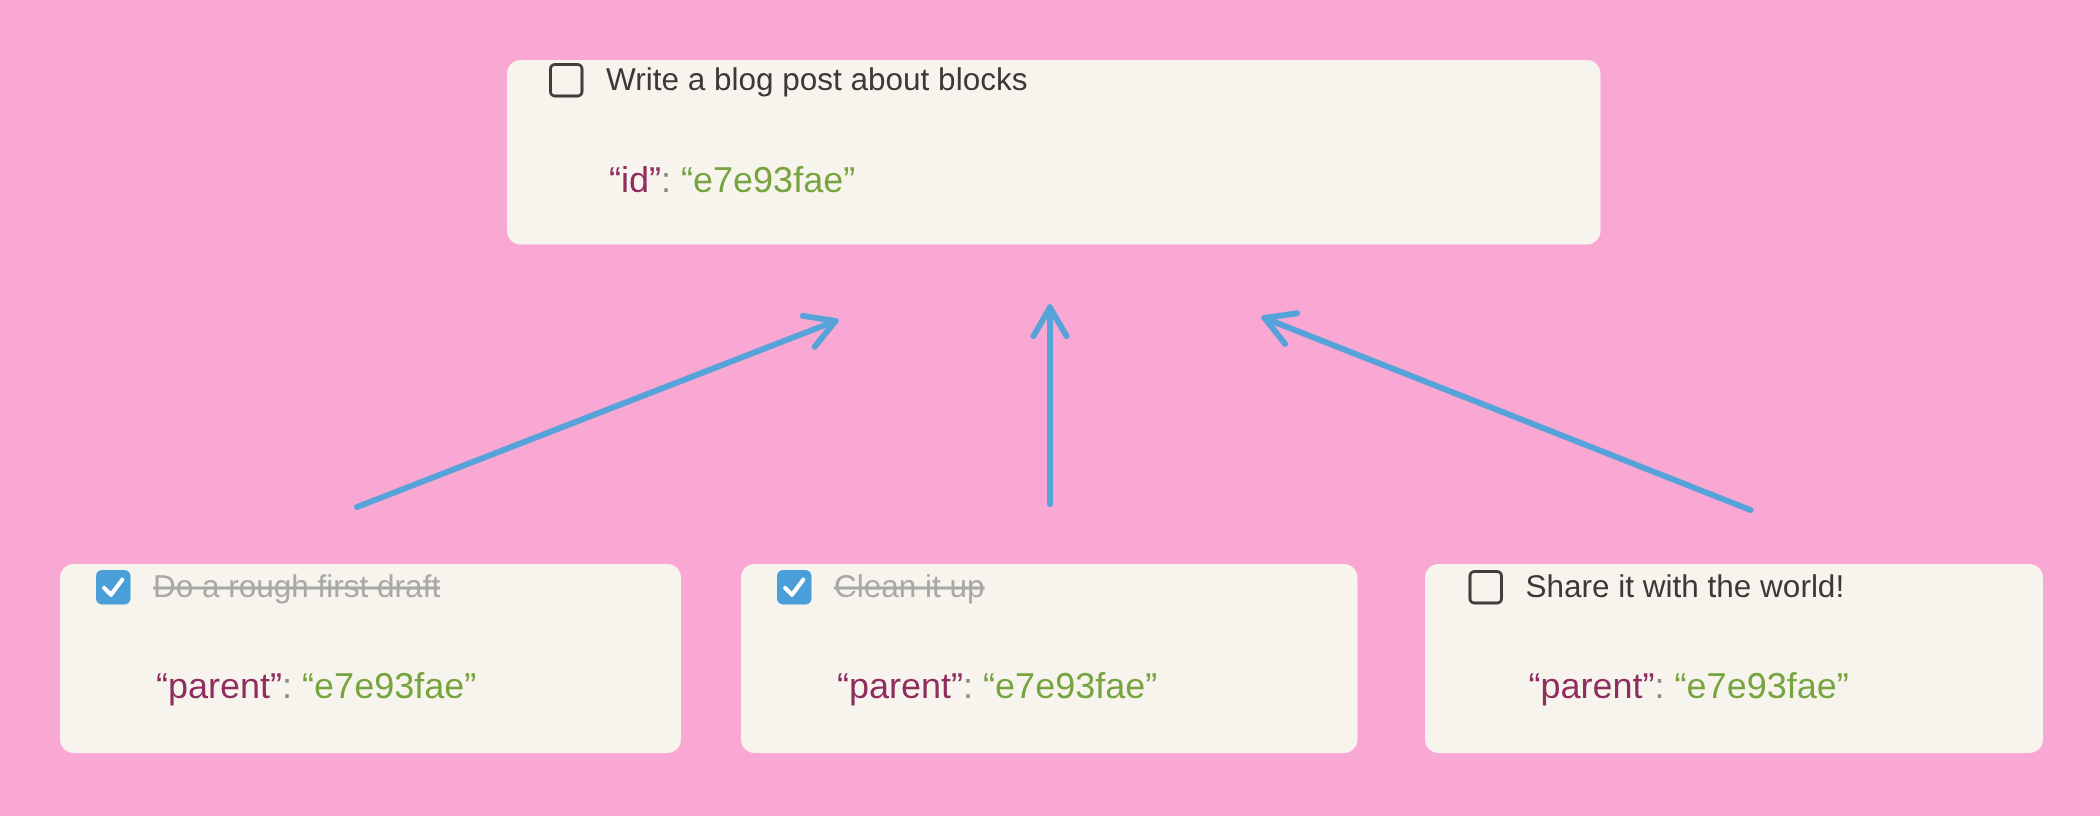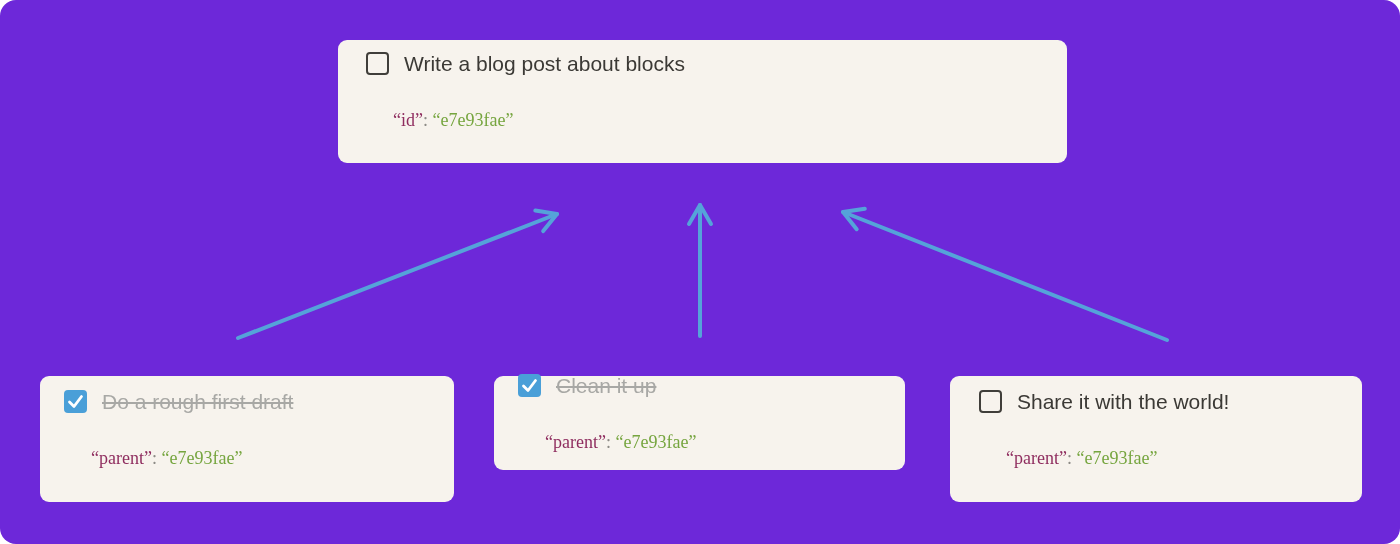--- a/index.html
+++ b/index.html
@@ -7,10 +7,9 @@
     position: relative;
     width: 1400px;
     height: 544px;
-    background: #6d28d9;
+    background: #f9a8d4;
     font-family: "Liberation Sans", sans-serif;
     overflow: hidden;
-    border-radius: 16px;
   }
 
   

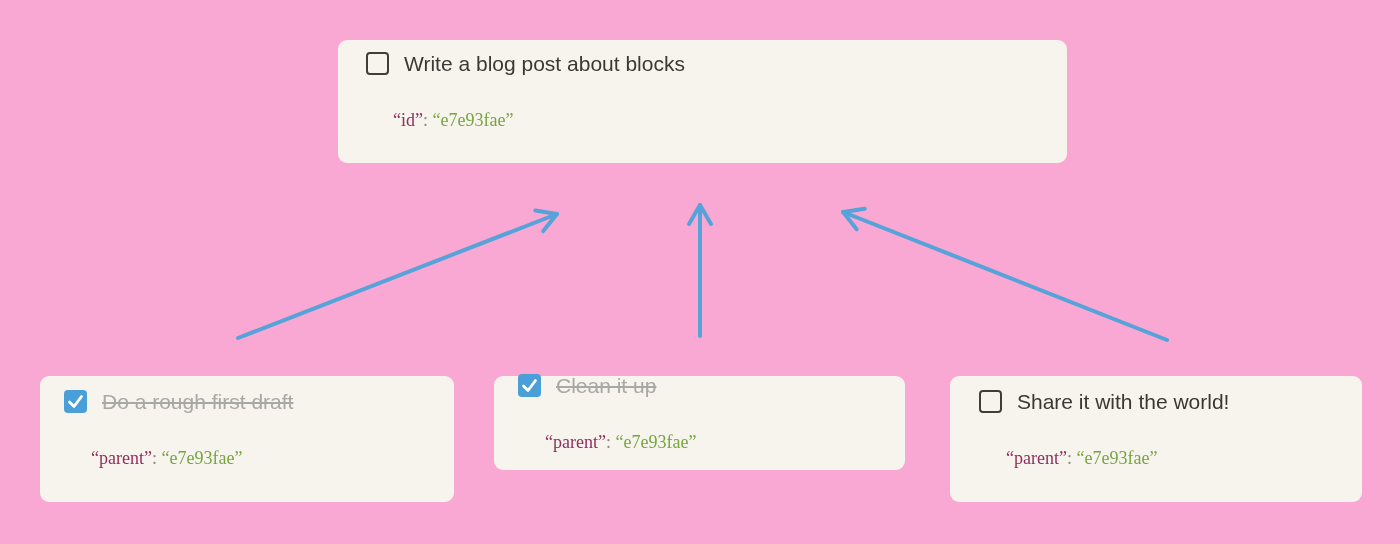--- a/index.html
+++ b/index.html
@@ -59,8 +59,8 @@
   }
 
   .code-row {
-    font-family: Liberation Serif, serif;
-    font-size: 18px;
+    font-family: Liberation Sans, sans-serif;
+    font-size: 24px;
     line-height: 1.15;
     white-space: pre;
   }

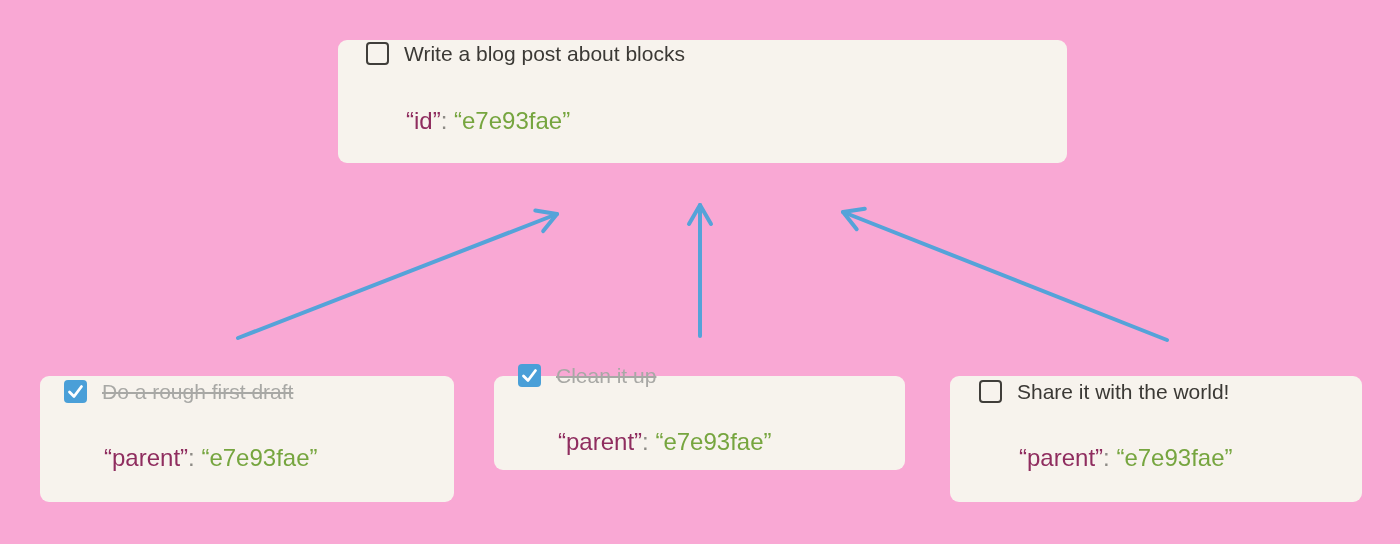--- a/index.html
+++ b/index.html
@@ -26,7 +26,7 @@
   }
   .card-parent { left: 338px; top: 40px;  width: 729px; height: 123px; }
   .card-child-1 { left: 40px;  top: 376px; width: 414px; height: 126px; }
-  .card-child-2 { left: 494px; top: 376px; width: 411px; height: 94px; }
+  .card-child-2 { left: 494px; top: 376px; width: 411px; height: 126px; }
   .card-child-3 { left: 950px; top: 376px; width: 412px; height: 126px; padding-left: 29px; }
   .card-child-1, .card-child-2 { padding: 0 24px; }
 

